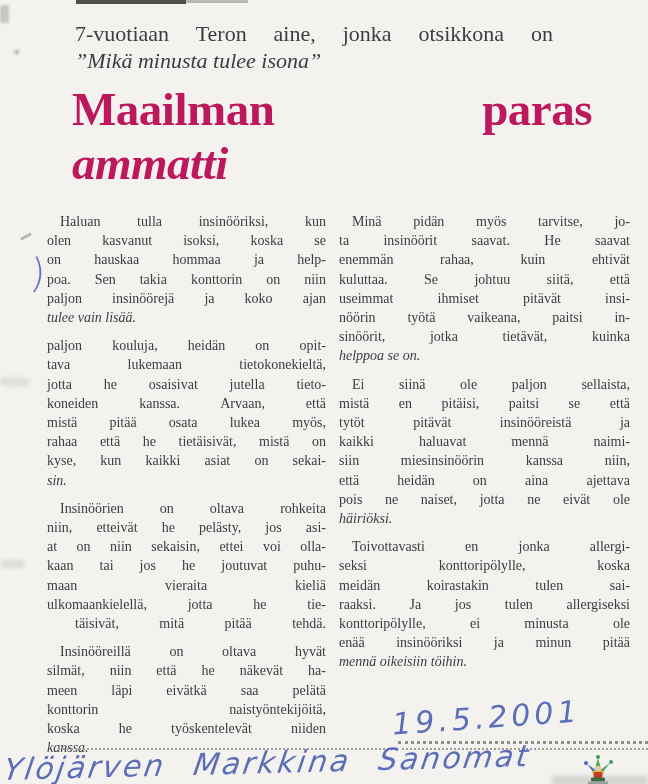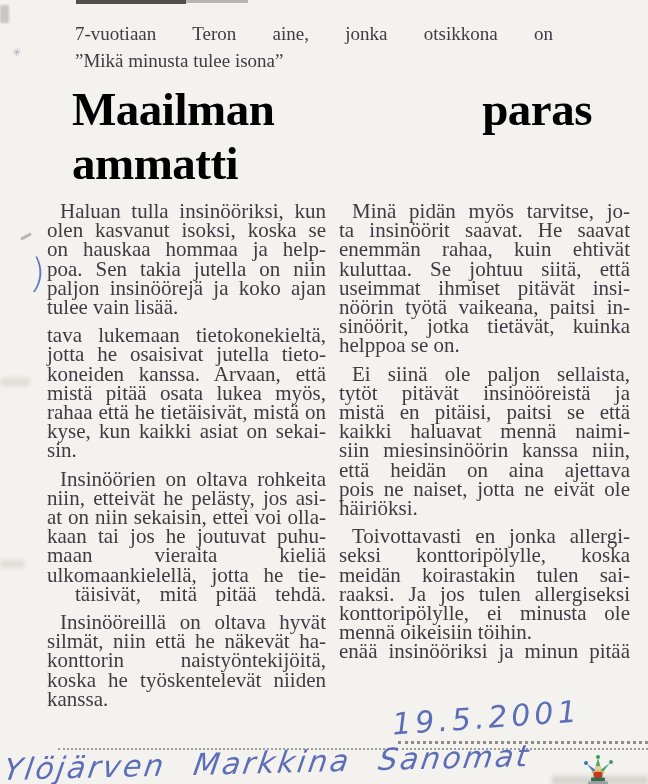--- a/index.html
+++ b/index.html
@@ -24,7 +24,7 @@
 
   
   .kicker { position:absolute; left:75px; top:20px; width:478px;
-    font-size:19px; line-height:27px; }
+    font-size:22px; line-height:27px; }
   .headline { position:absolute; left:72px; top:82px; width:520px;
     font-size:47px; line-height:54px; font-weight:bold; letter-spacing:-.5px; color:#000000; }
   .kicker .pline, .headline .pline { text-align:justify; text-align-last:justify; }

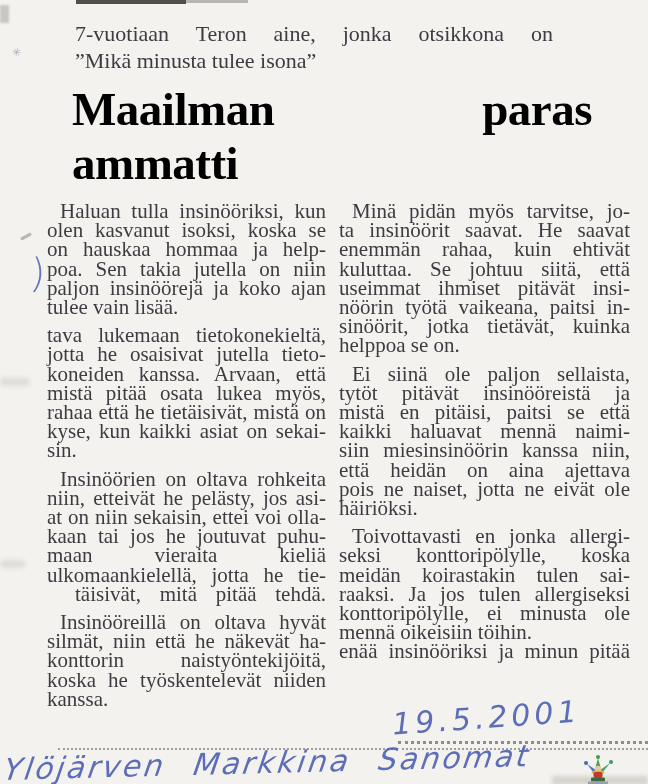--- a/index.html
+++ b/index.html
@@ -36,7 +36,7 @@
   .col-right { left:339px; width:291px; }
   .para { margin:0 0 9px 0; }
   .pline { text-align:justify; text-align-last:justify; white-space:nowrap; }
-  .pline.last { text-align-last:left; }
+  .pline.last { text-align-last:left;font-style:italic; }
   .pline.jlast { text-align-last:justify;margin-left:28px; }
   .pline.first { text-indent:13px; }
 

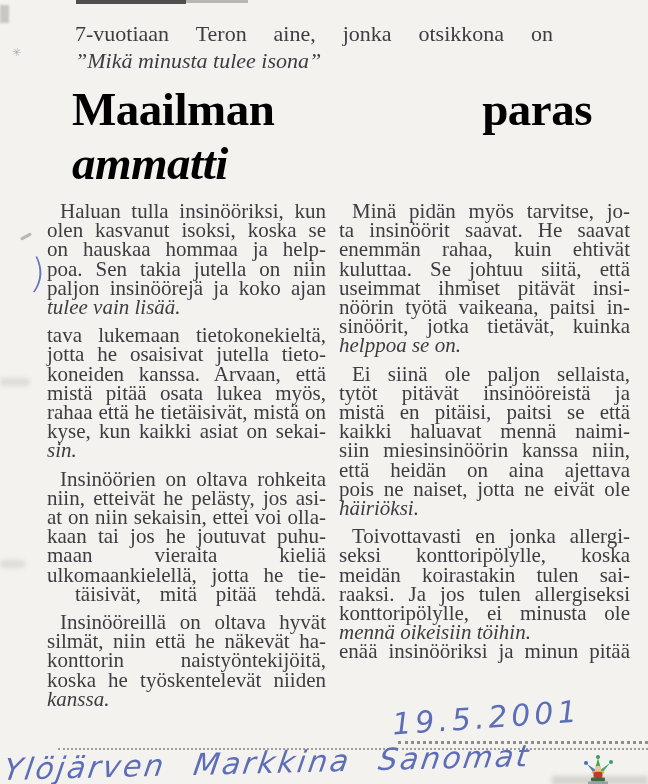--- a/index.html
+++ b/index.html
@@ -26,7 +26,7 @@
   .kicker { position:absolute; left:75px; top:20px; width:478px;
     font-size:22px; line-height:27px; }
   .headline { position:absolute; left:72px; top:82px; width:520px;
-    font-size:47px; line-height:54px; font-weight:bold; letter-spacing:-.5px; color:#000000; }
+    font-size:47px; line-height:54px; font-weight:bold; letter-spacing:-.5px; color:#be185d; }
   .kicker .pline, .headline .pline { text-align:justify; text-align-last:justify; }
   .kicker .pline.last, .headline .pline.last { text-align-last:left; }
 

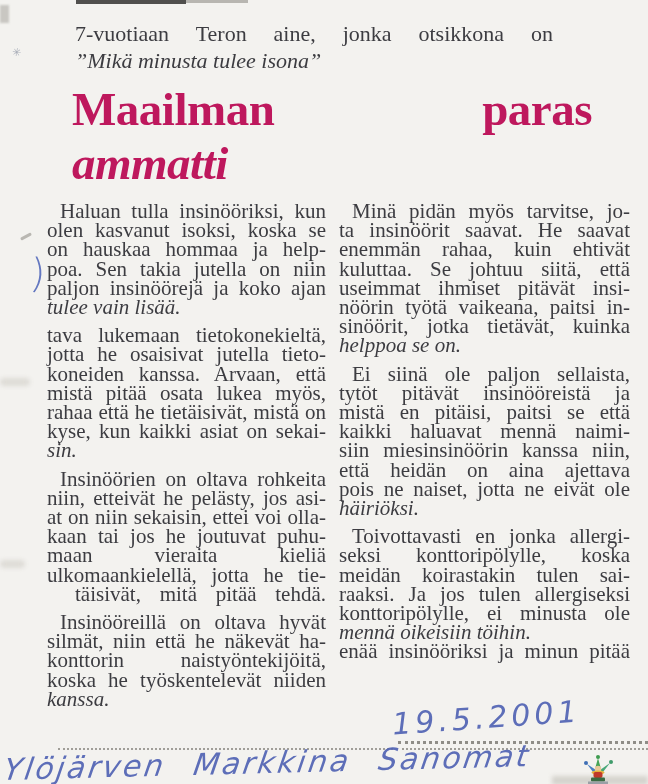--- a/index.html
+++ b/index.html
@@ -31,7 +31,7 @@
   .kicker .pline.last, .headline .pline.last { text-align-last:left; }
 
   
-  .col { position:absolute; top:202px; font-size:21px; line-height:19.2px; }
+  .col { position:absolute; top:212px; font-size:14px; line-height:19.2px; }
   .col-left  { left:47px;  width:279px; }
   .col-right { left:339px; width:291px; }
   .para { margin:0 0 9px 0; }

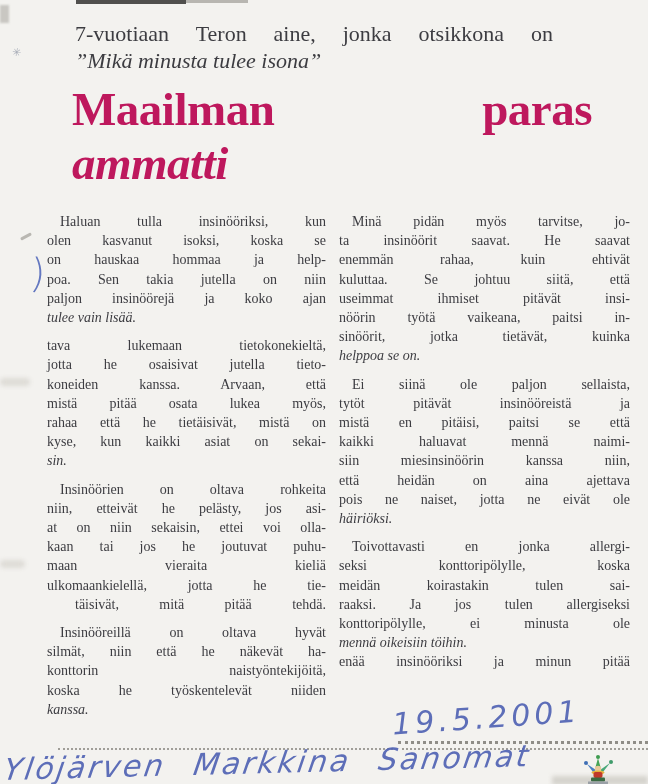--- a/index.html
+++ b/index.html
@@ -87,7 +87,7 @@
         <div class="pline first">Haluan tulla insinööriksi, kun</div>
         <div class="pline">olen kasvanut isoksi, koska se</div>
         <div class="pline">on hauskaa hommaa ja help-</div>
-        <div class="pline">poa. Sen takia jutella on niin</div>
+        <div class="pline">poa. Sen takia konttorin on niin</div>
         <div class="pline">paljon insinöörejä ja koko ajan</div>
         <div class="pline last">tulee vain lisää.</div>
       </div>

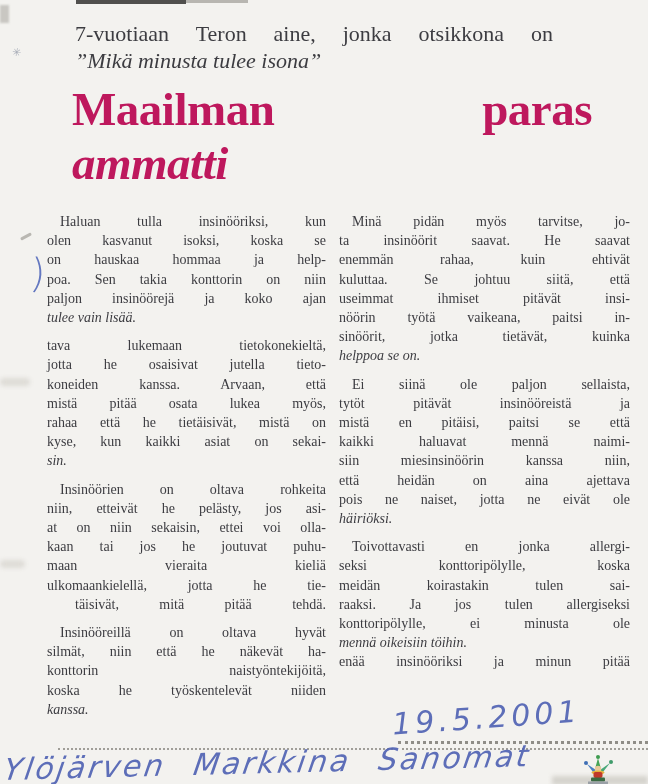--- a/index.html
+++ b/index.html
@@ -92,6 +92,7 @@
         <div class="pline last">tulee vain lisää.</div>
       </div>
       <div class="para">
+        <div class="pline">paljon kouluja, heidän on opit-</div>
         <div class="pline">tava lukemaan tietokonekieltä,</div>
         <div class="pline">jotta he osaisivat jutella tieto-</div>
         <div class="pline">koneiden kanssa. Arvaan, että</div>

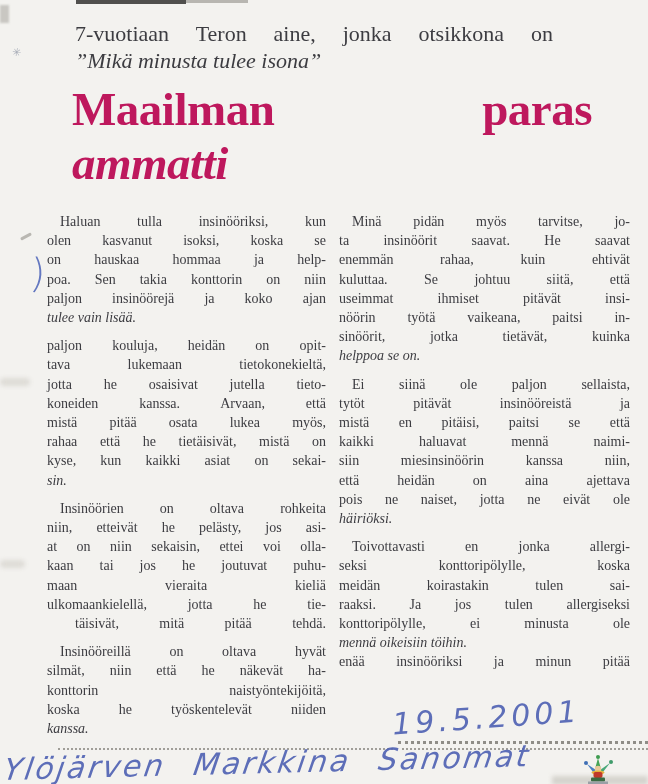--- a/index.html
+++ b/index.html
@@ -131,8 +131,8 @@
       </div>
       <div class="para">
         <div class="pline first">Ei siinä ole paljon sellaista,</div>
+        <div class="pline">mistä en pitäisi, paitsi se että</div>
         <div class="pline">tytöt pitävät insinööreistä ja</div>
-        <div class="pline">mistä en pitäisi, paitsi se että</div>
         <div class="pline">kaikki haluavat mennä naimi-</div>
         <div class="pline">siin miesinsinöörin kanssa niin,</div>
         <div class="pline">että heidän on aina ajettava</div>

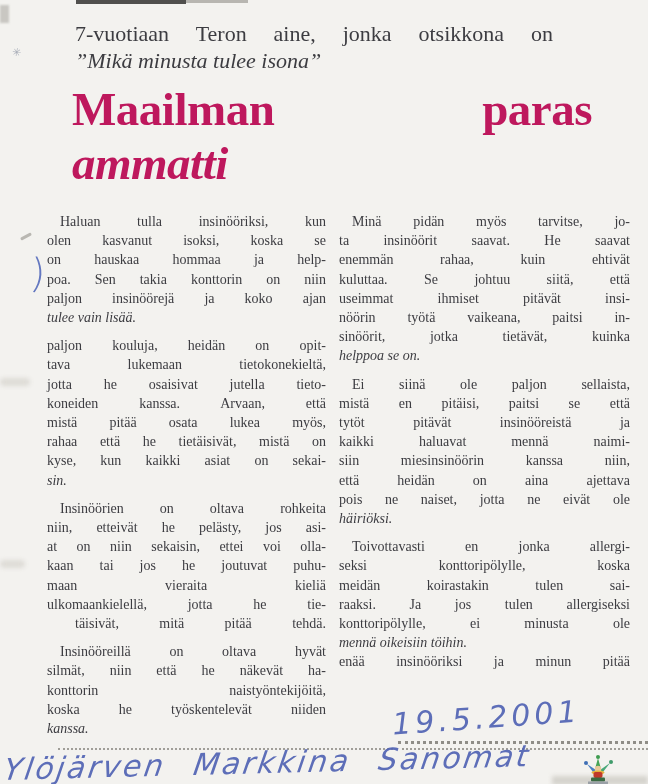--- a/index.html
+++ b/index.html
@@ -145,8 +145,8 @@
         <div class="pline">meidän koirastakin tulen sai-</div>
         <div class="pline">raaksi. Ja jos tulen allergiseksi</div>
         <div class="pline">konttoripölylle, ei minusta ole</div>
+        <div class="pline">enää insinööriksi ja minun pitää</div>
         <div class="pline last">mennä oikeisiin töihin.</div>
-        <div class="pline">enää insinööriksi ja minun pitää</div>
       </div>
     </div>
 

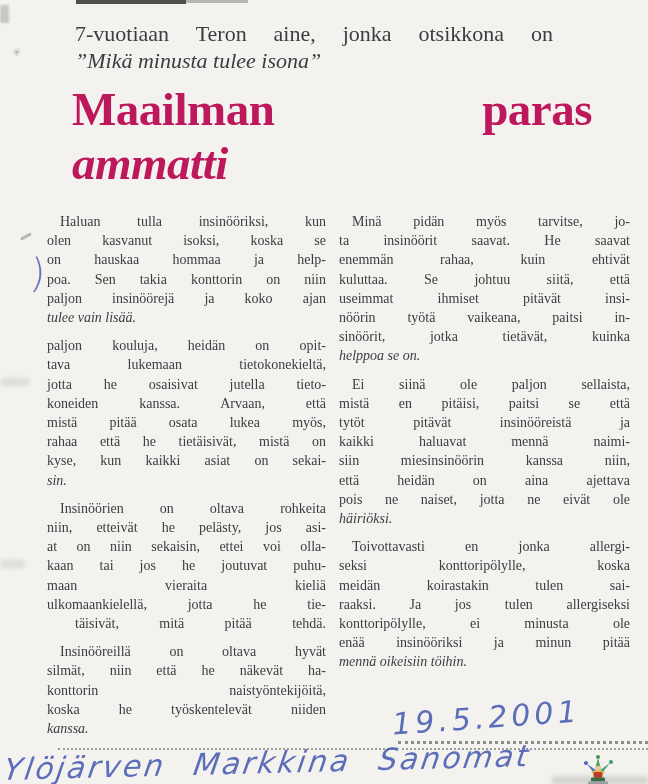--- a/index.html
+++ b/index.html
@@ -113,6 +113,7 @@
       <div class="para">
         <div class="pline first">Insinööreillä on oltava hyvät</div>
         <div class="pline">silmät, niin että he näkevät ha-</div>
+        <div class="pline">meen läpi eivätkä saa pelätä</div>
         <div class="pline">konttorin naistyöntekijöitä,</div>
         <div class="pline">koska he työskentelevät niiden</div>
         <div class="pline last">kanssa.</div>

